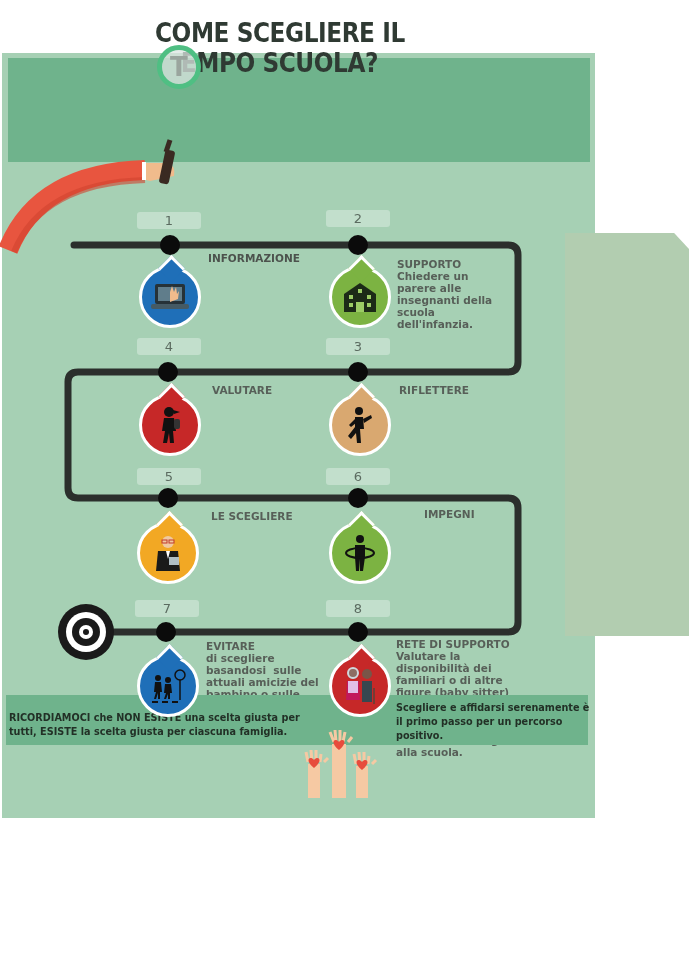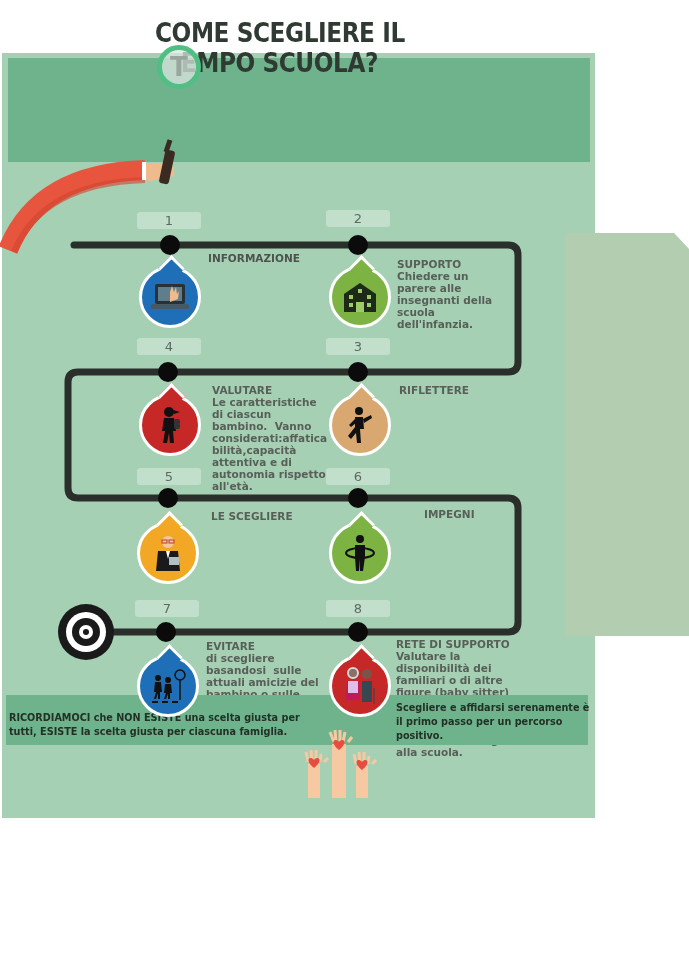--- a/index.html
+++ b/index.html
@@ -165,14 +165,7 @@
 scuola
 dell'infanzia.</span></div>
 <div class="step-text" style="left:399px;top:384px;"><span class="h">RIFLETTERE</span></div>
-<div class="step-text" style="left:212px;top:384px;"><span class="h">VALUTARE</span><span class="b">Le caratteristiche
-di ciascun
-bambino.  Vanno
-considerati:affatica
-bilità,capacità
-attentiva e di
-autonomia rispetto
-all'età.</span></div>
+<div class="step-text" style="left:212px;top:384px;"><span class="h">VALUTARE</span></div>
 <div class="step-text" style="left:211px;top:510px;"><span class="h">LE SCEGLIERE</span></div>
 <div class="step-text" style="left:424px;top:508px;text-align:center;"><span class="h">IMPEGNI</span></div>
 <div class="step-text" style="left:206px;top:640px;"><span class="h">EVITARE</span><span class="b">di scegliere

